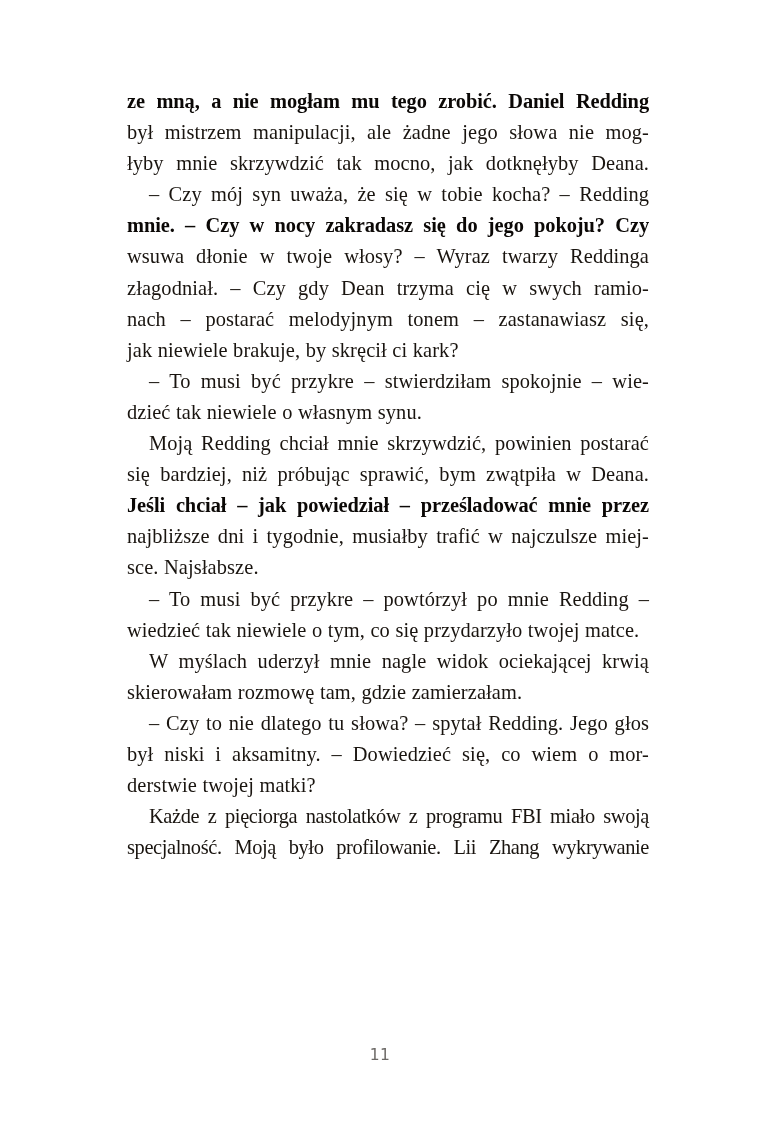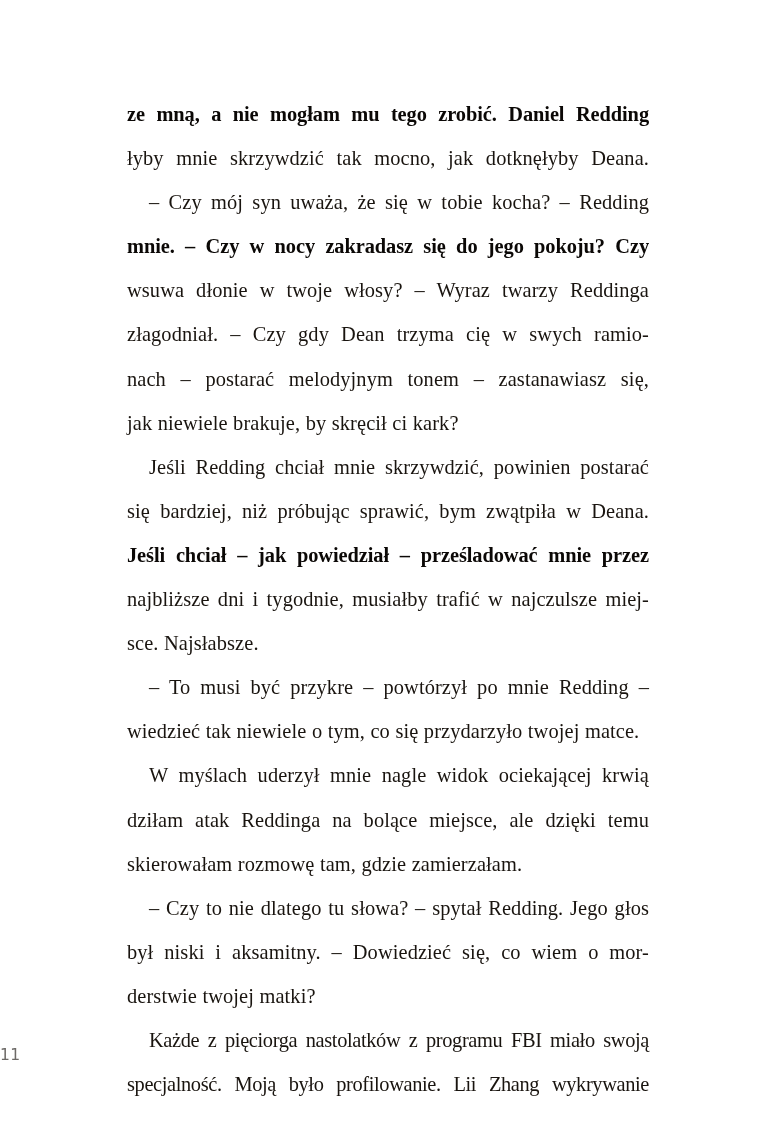--- a/index.html
+++ b/index.html
@@ -51,7 +51,6 @@
   
   .ln {
     display: block;
-    margin-top: 13px;
   }
   
   .ln.heavy {

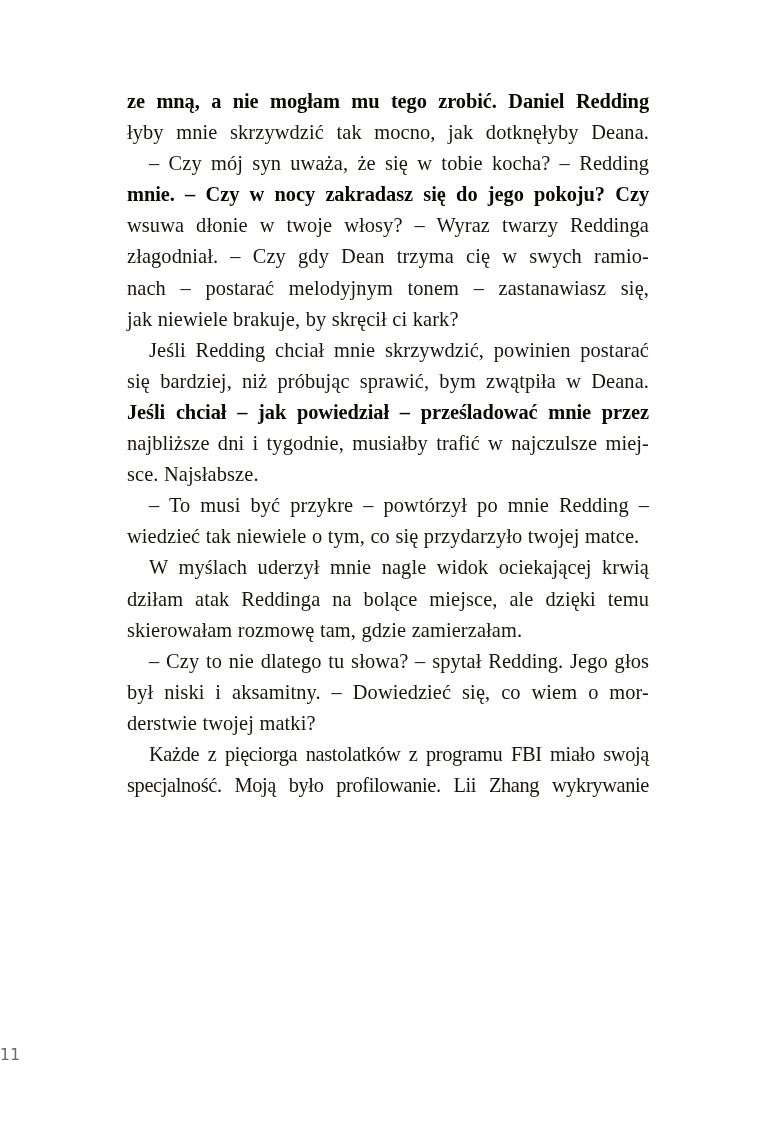--- a/index.html
+++ b/index.html
@@ -102,6 +102,7 @@
 
     <p class="para cont">
       <span class="ln just heavy">ze mną, a nie mogłam mu tego zrobić. Daniel Redding</span>
+      <span class="ln just">był mistrzem manipulacji, ale żadne jego słowa nie mog-</span>
       <span class="ln just">łyby mnie skrzywdzić tak mocno, jak dotknęłyby Deana.</span>
     </p>
 

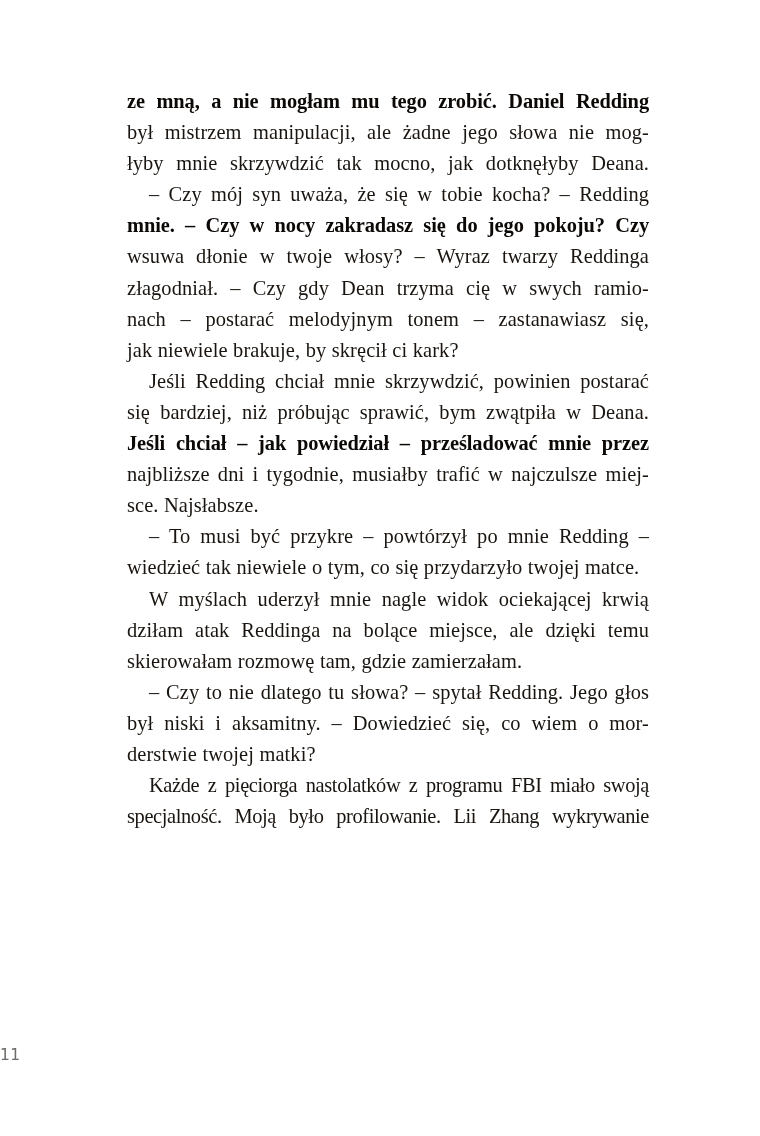--- a/index.html
+++ b/index.html
@@ -115,6 +115,10 @@
       <span class="ln last">jak niewiele brakuje, by skręcił ci kark?</span>
     </p>
 
+    <p class="para">
+      <span class="ln just ind">– To musi być przykre – stwierdziłam spokojnie – wie-</span>
+      <span class="ln last">dzieć tak niewiele o własnym synu.</span>
+    </p>
 
     <p class="para">
       <span class="ln just ind">Jeśli Redding chciał mnie skrzywdzić, powinien postarać</span>

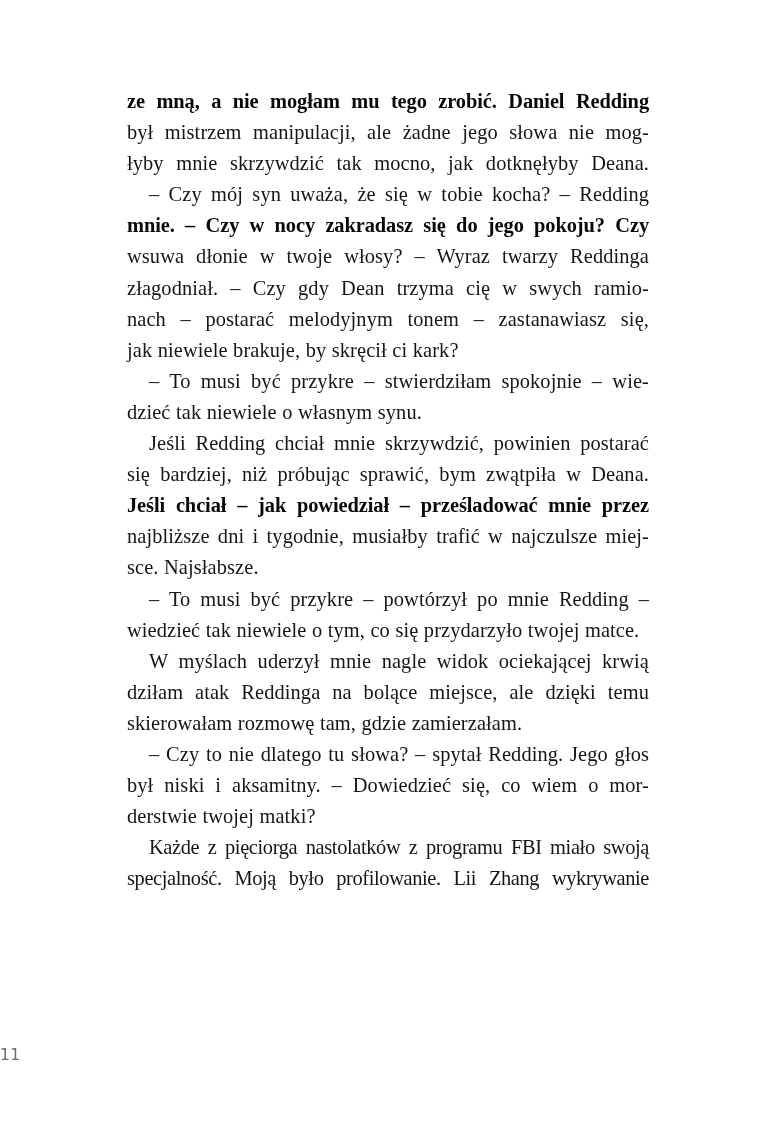--- a/index.html
+++ b/index.html
@@ -121,7 +121,7 @@
     </p>
 
     <p class="para">
-      <span class="ln just ind">Jeśli Redding chciał mnie skrzywdzić, powinien postarać</span>
+      <span class="ln just ind">Moją Redding chciał mnie skrzywdzić, powinien postarać</span>
       <span class="ln just">się bardziej, niż próbując sprawić, bym zwątpiła w Deana.</span>
       <span class="ln just heavy">Jeśli chciał – jak powiedział – prześladować mnie przez</span>
       <span class="ln just">najbliższe dni i tygodnie, musiałby trafić w najczulsze miej-</span>

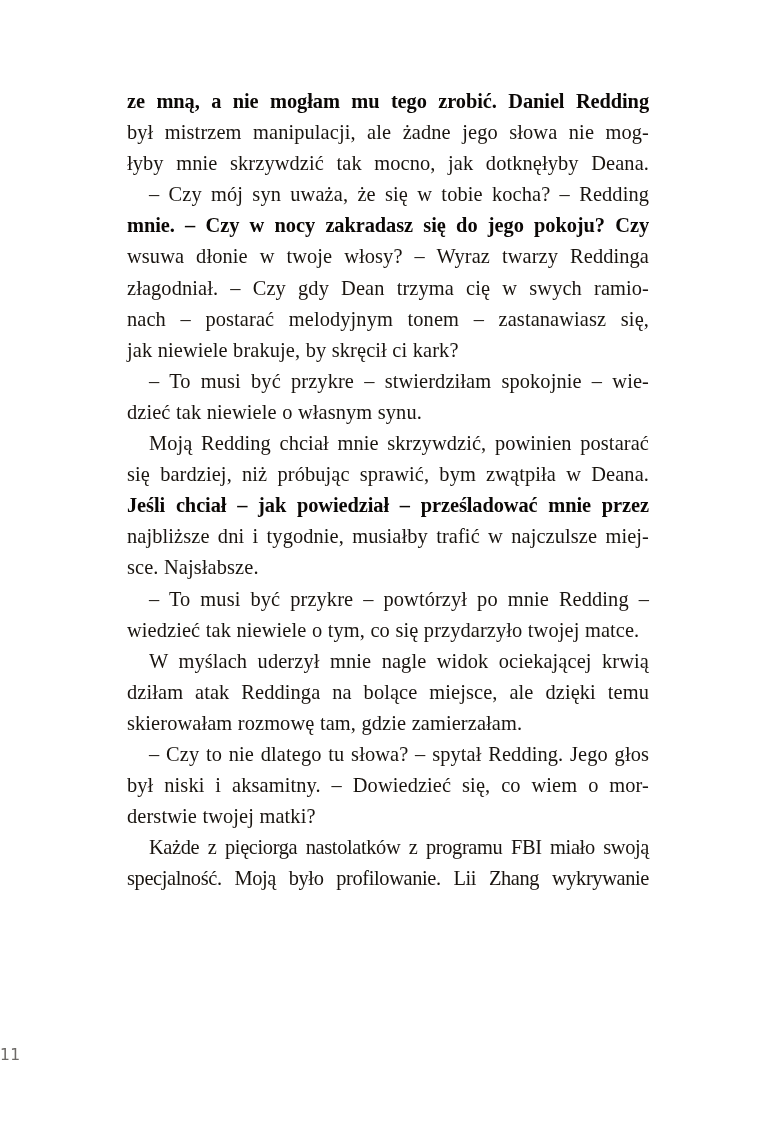--- a/index.html
+++ b/index.html
@@ -135,7 +135,6 @@
 
     <p class="para">
       <span class="ln just ind">W myślach uderzył mnie nagle widok ociekającej krwią</span>
-      <span class="ln just">dziłam atak Reddinga na bolące miejsce, ale dzięki temu</span>
       <span class="ln last">skierowałam rozmowę tam, gdzie zamierzałam.</span>
     </p>
 

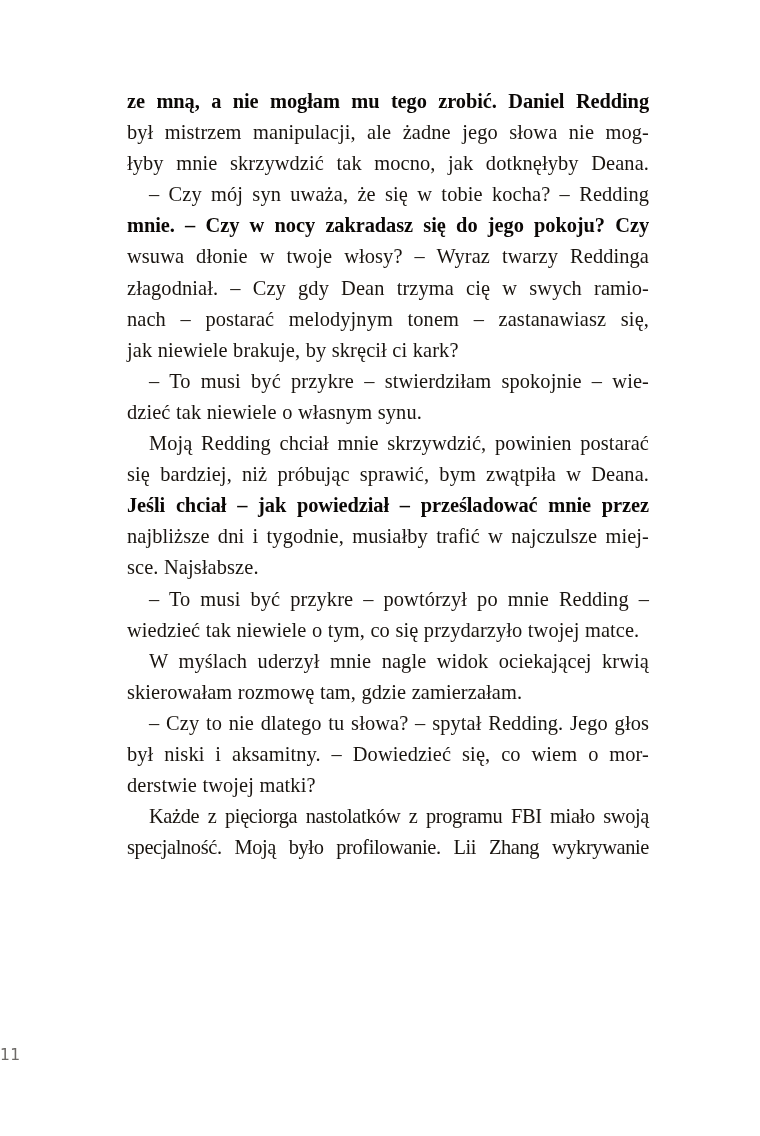--- a/index.html
+++ b/index.html
@@ -84,6 +84,7 @@
     left: 0;
     right: 0;
     top: 1046px;
+    text-align: center;
   }
   #folio .folio-num {
     font-family: "DejaVu Sans", "Liberation Sans", sans-serif;

